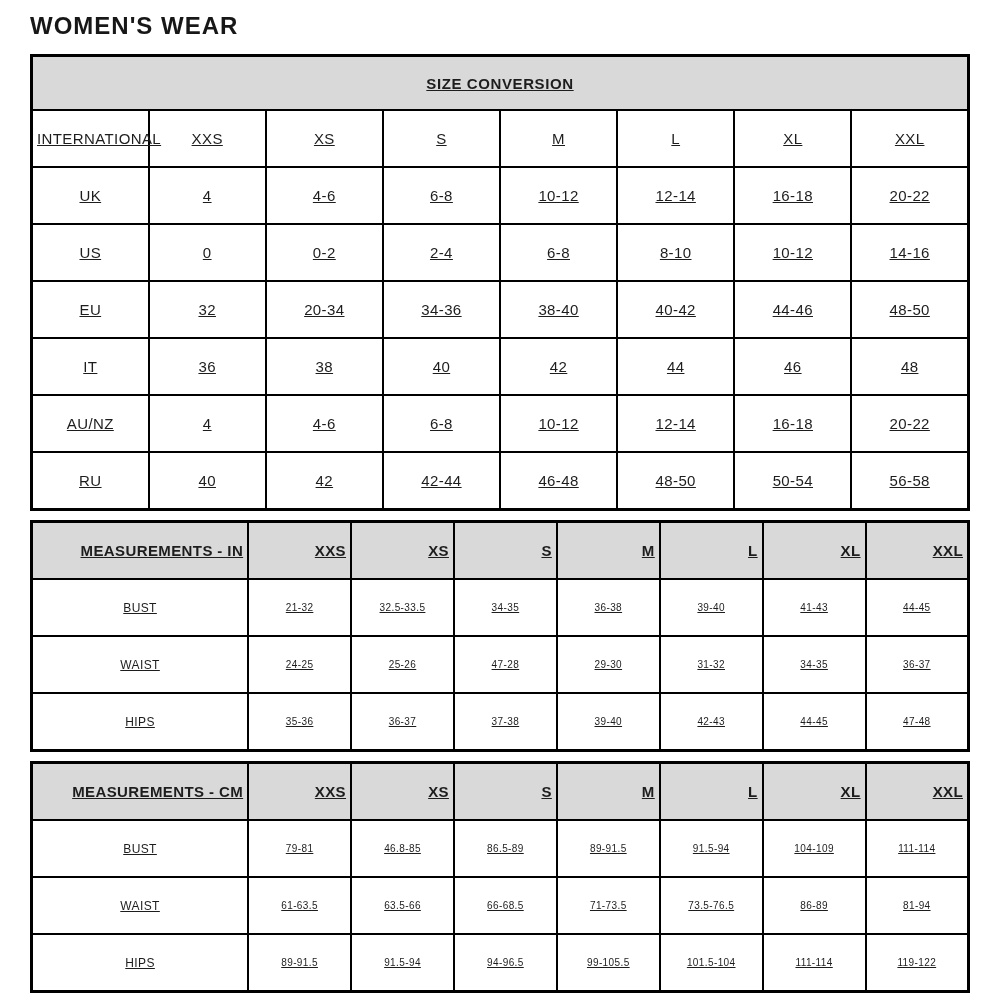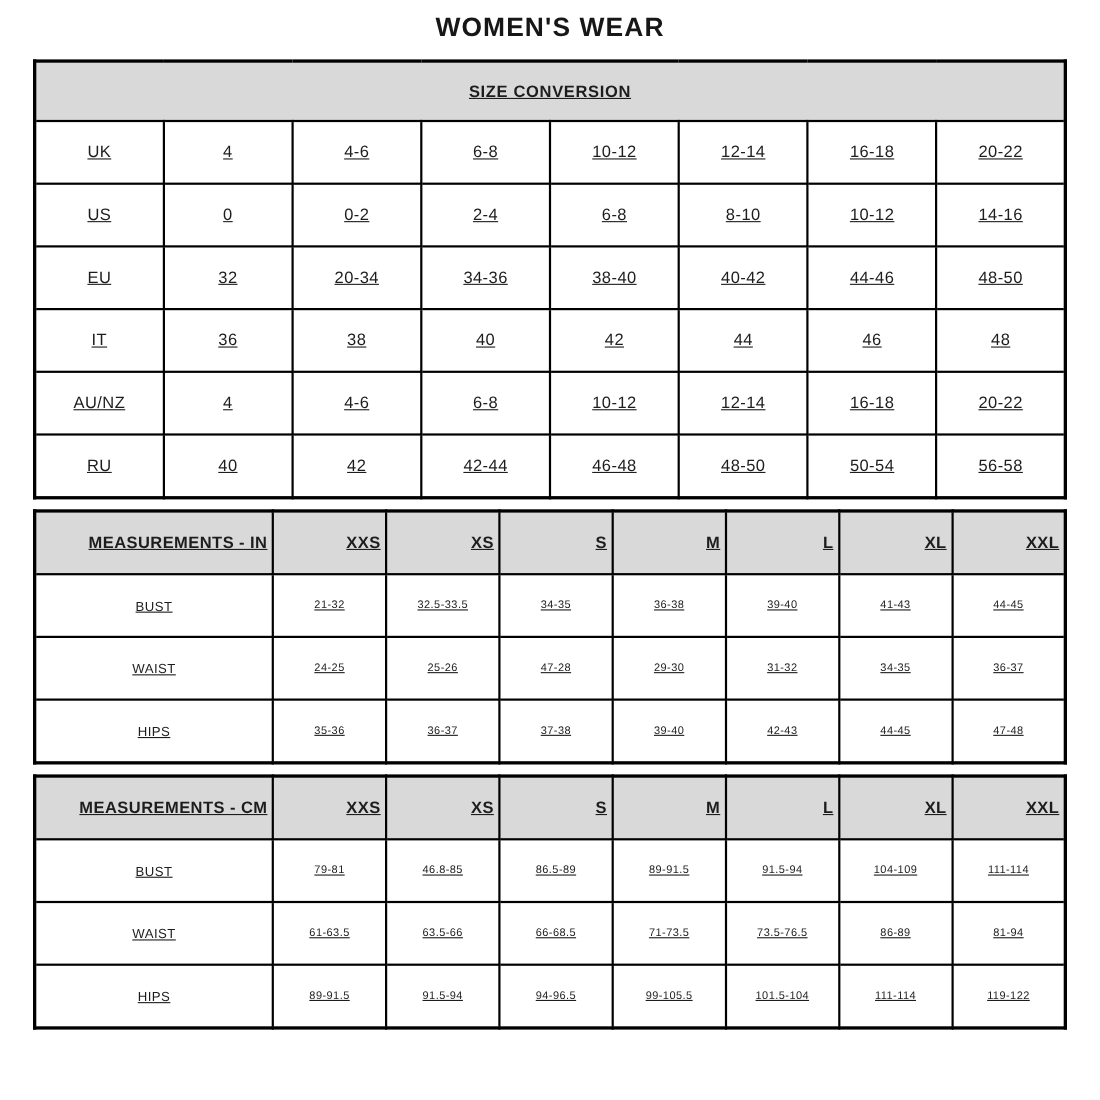--- a/index.html
+++ b/index.html
@@ -19,7 +19,7 @@
   }
   .page-title {
     margin: 4px 0 14px 0;
-    text-align: center;
+    text-align: left;
     font-size: 24px;
     font-weight: 700;
     letter-spacing: 1px;

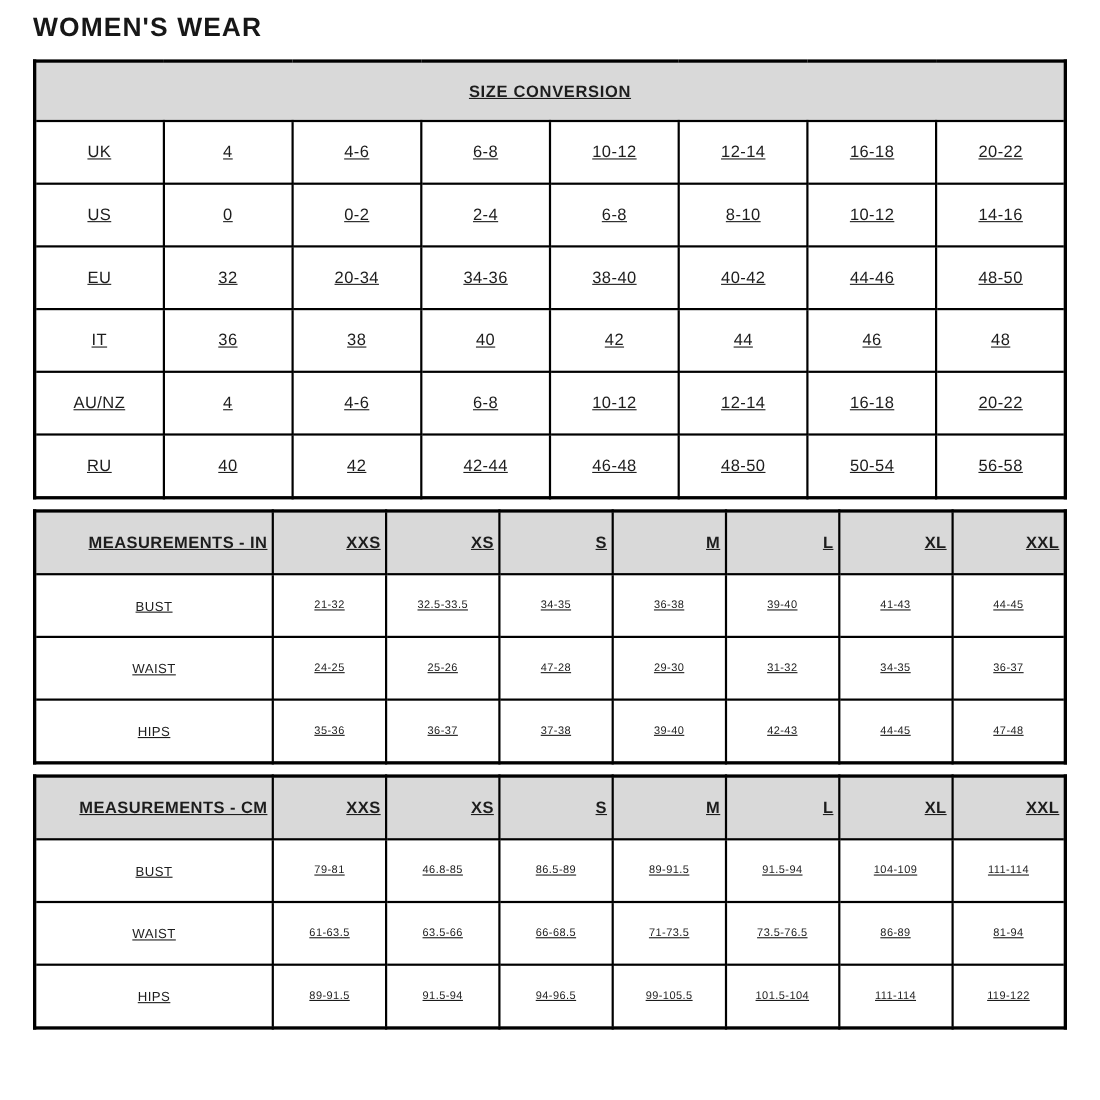--- a/index.html
+++ b/index.html
@@ -90,6 +90,16 @@
     <thead>
         <tr>
           <td class="banner-cell" colspan="8">SIZE CONVERSION</td>
+        </tr>
+        <tr>
+          <td class="header-cell label-cell">INTERNATIONAL</td>
+          <td class="header-cell">XXS</td>
+          <td class="header-cell">XS</td>
+          <td class="header-cell">S</td>
+          <td class="header-cell">M</td>
+          <td class="header-cell">L</td>
+          <td class="header-cell">XL</td>
+          <td class="header-cell">XXL</td>
         </tr>
       </thead>
     <tbody>

